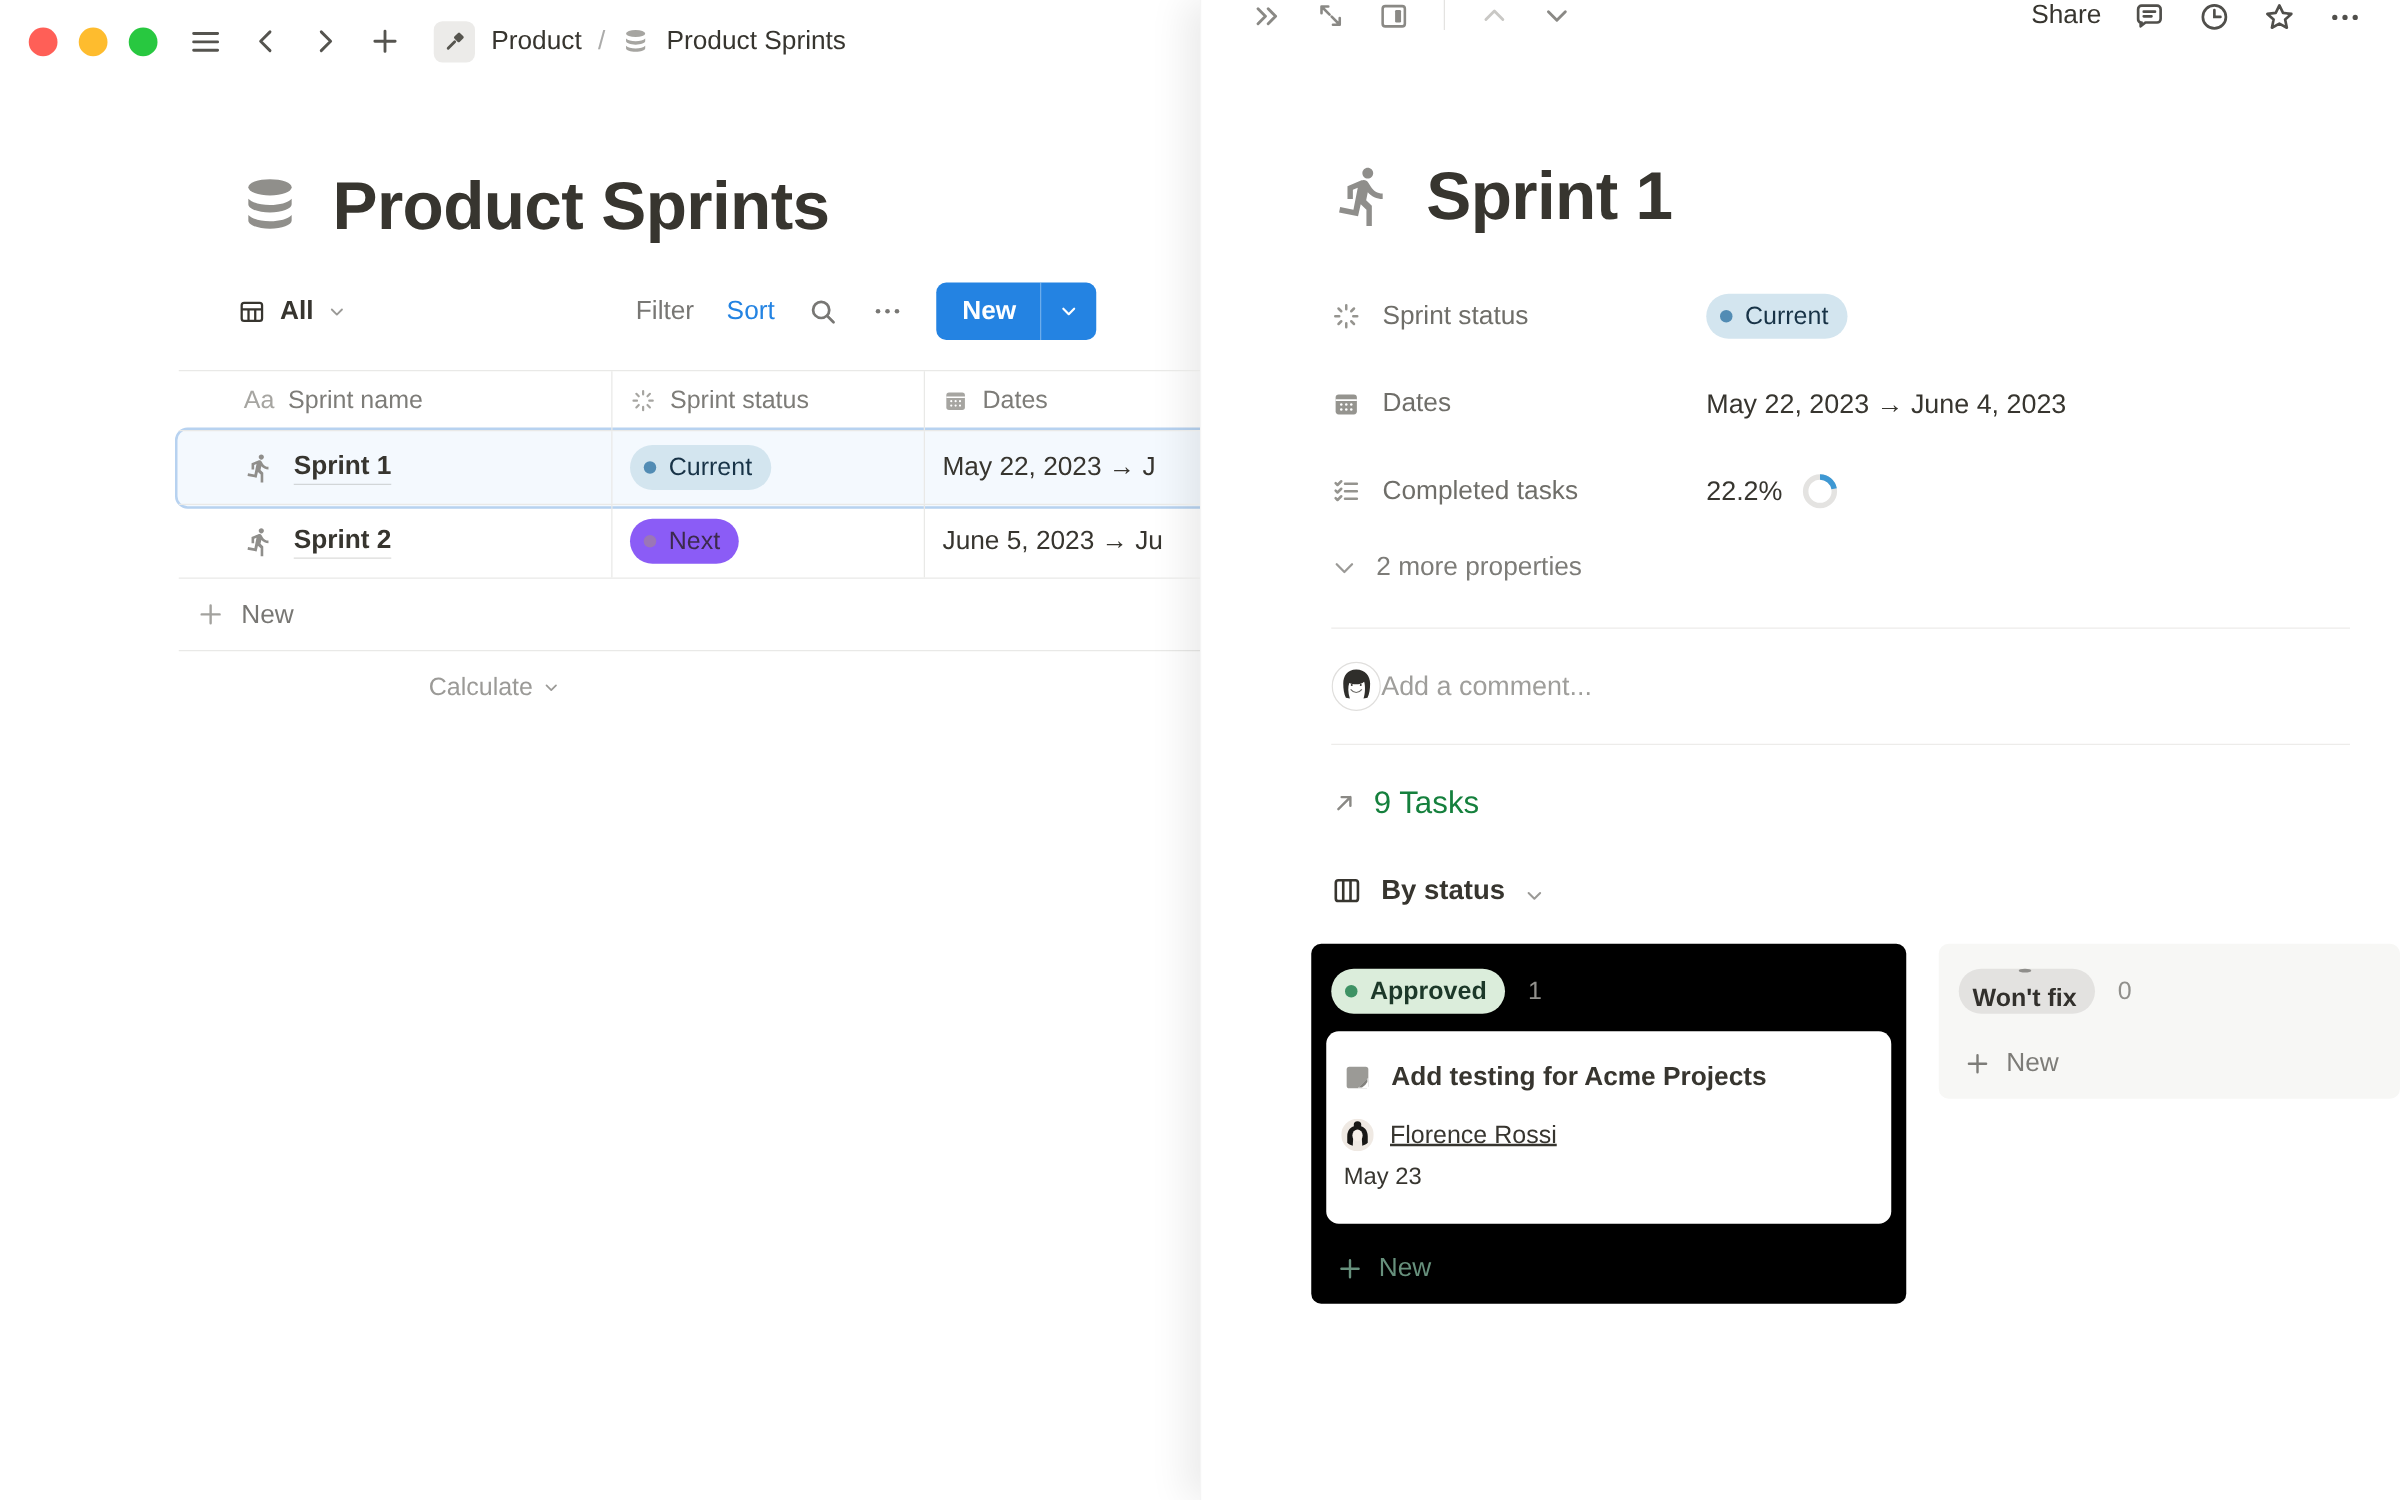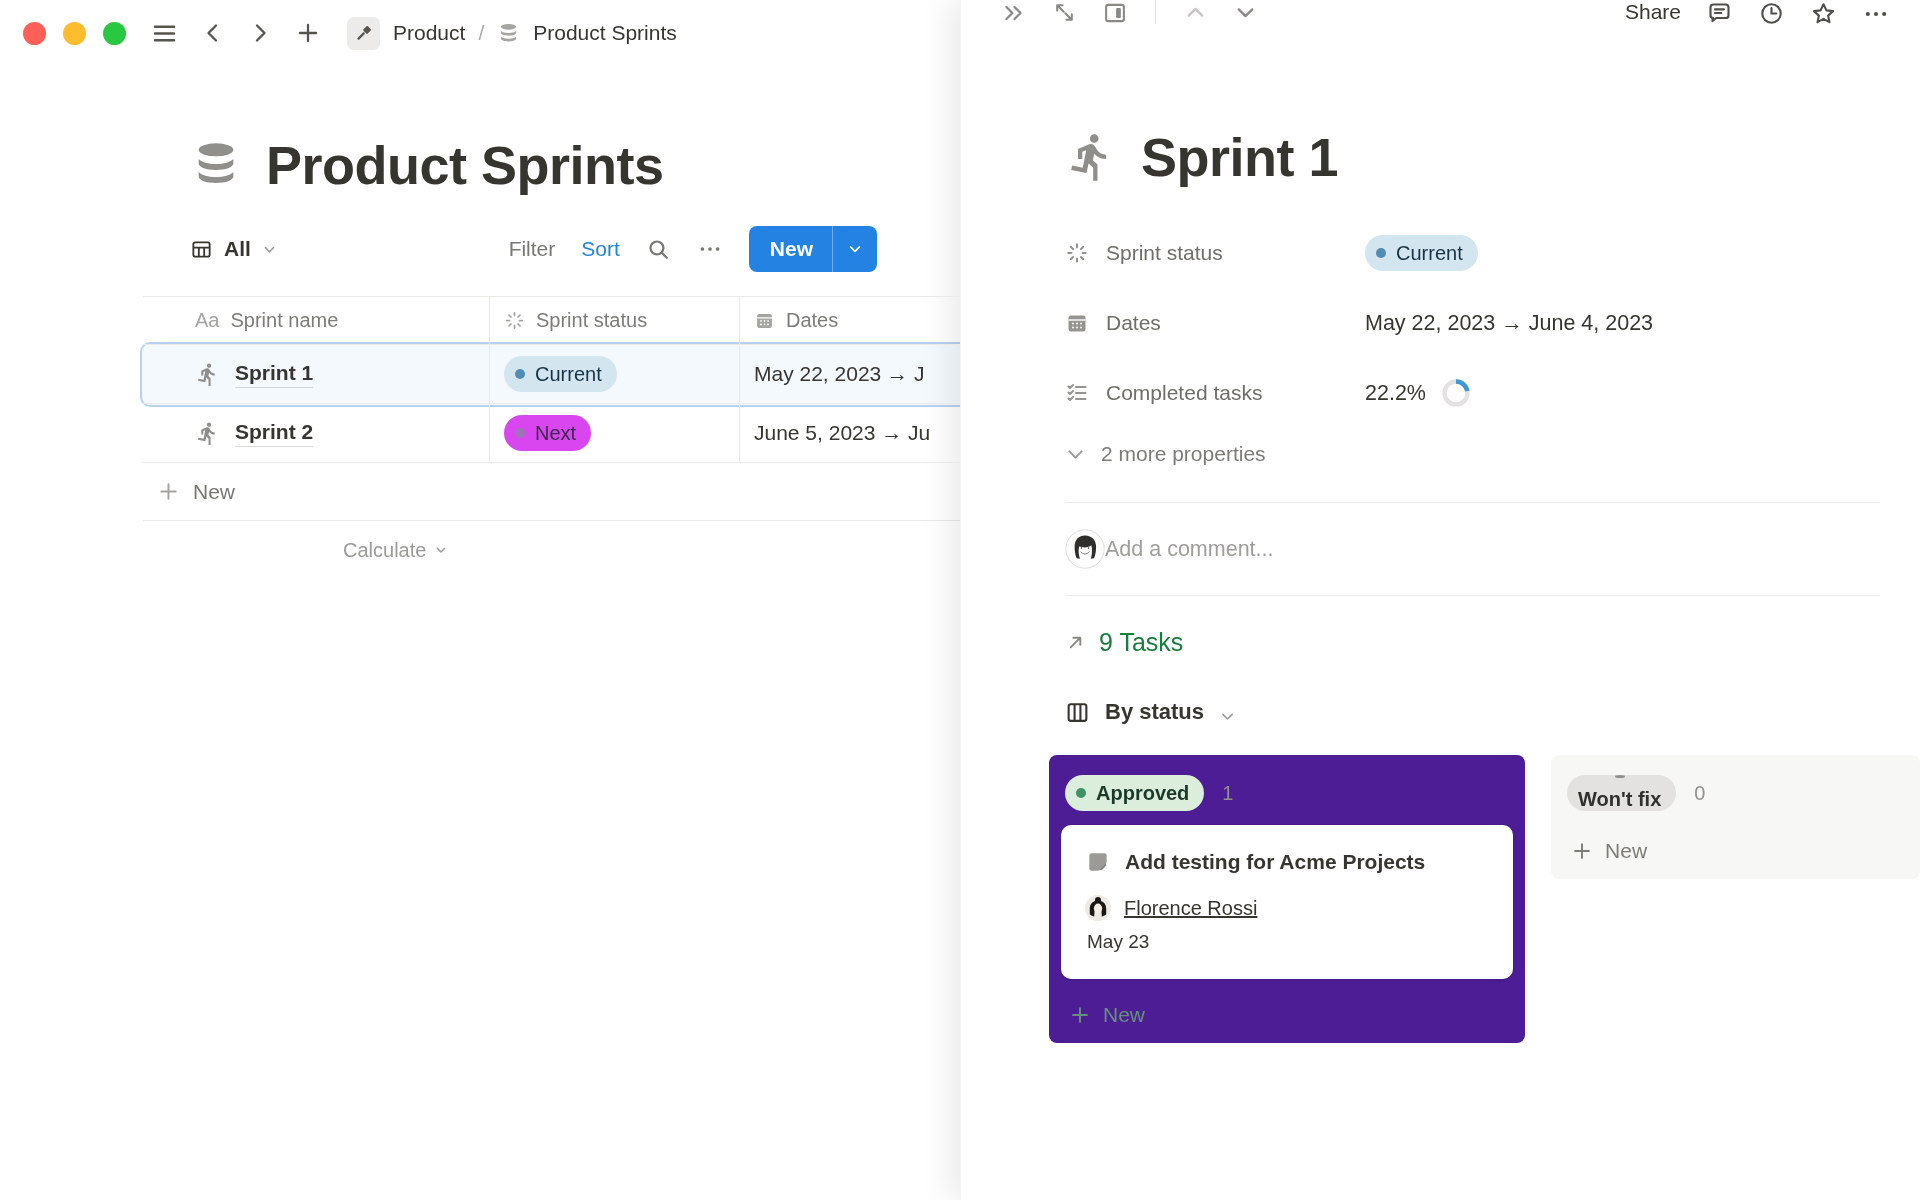--- a/index.html
+++ b/index.html
@@ -56,7 +56,7 @@
   .pill { display:inline-flex; align-items:center; gap:10px; height:36px; padding:0 15px 0 11px; border-radius:18px; font-size:20px; }
   .pill .dot { width:10px; height:10px; border-radius:50%; }
   .pill-blue { background:#D3E5EF; color:#183347; } .pill-blue .dot { background:#528CB4; }
-  .pill-purple { background:#d946ef; color:#3C2A4D; } .pill-purple .dot { background:#9B76B7; }
+  .pill-purple { background:#8b5cf6; color:#3C2A4D; } .pill-purple .dot { background:#9B76B7; }
   .pill-gray { background:#E3E2E0; color:#32302C; } .pill-gray .dot { background:#8F8E8B; }
   .pill-green { background:#DBEDDB; color:#1C3829; font-weight:700; } .pill-green .dot { background:#3E9264; }
   .pill-bold { font-weight:700;flex-direction:column; }

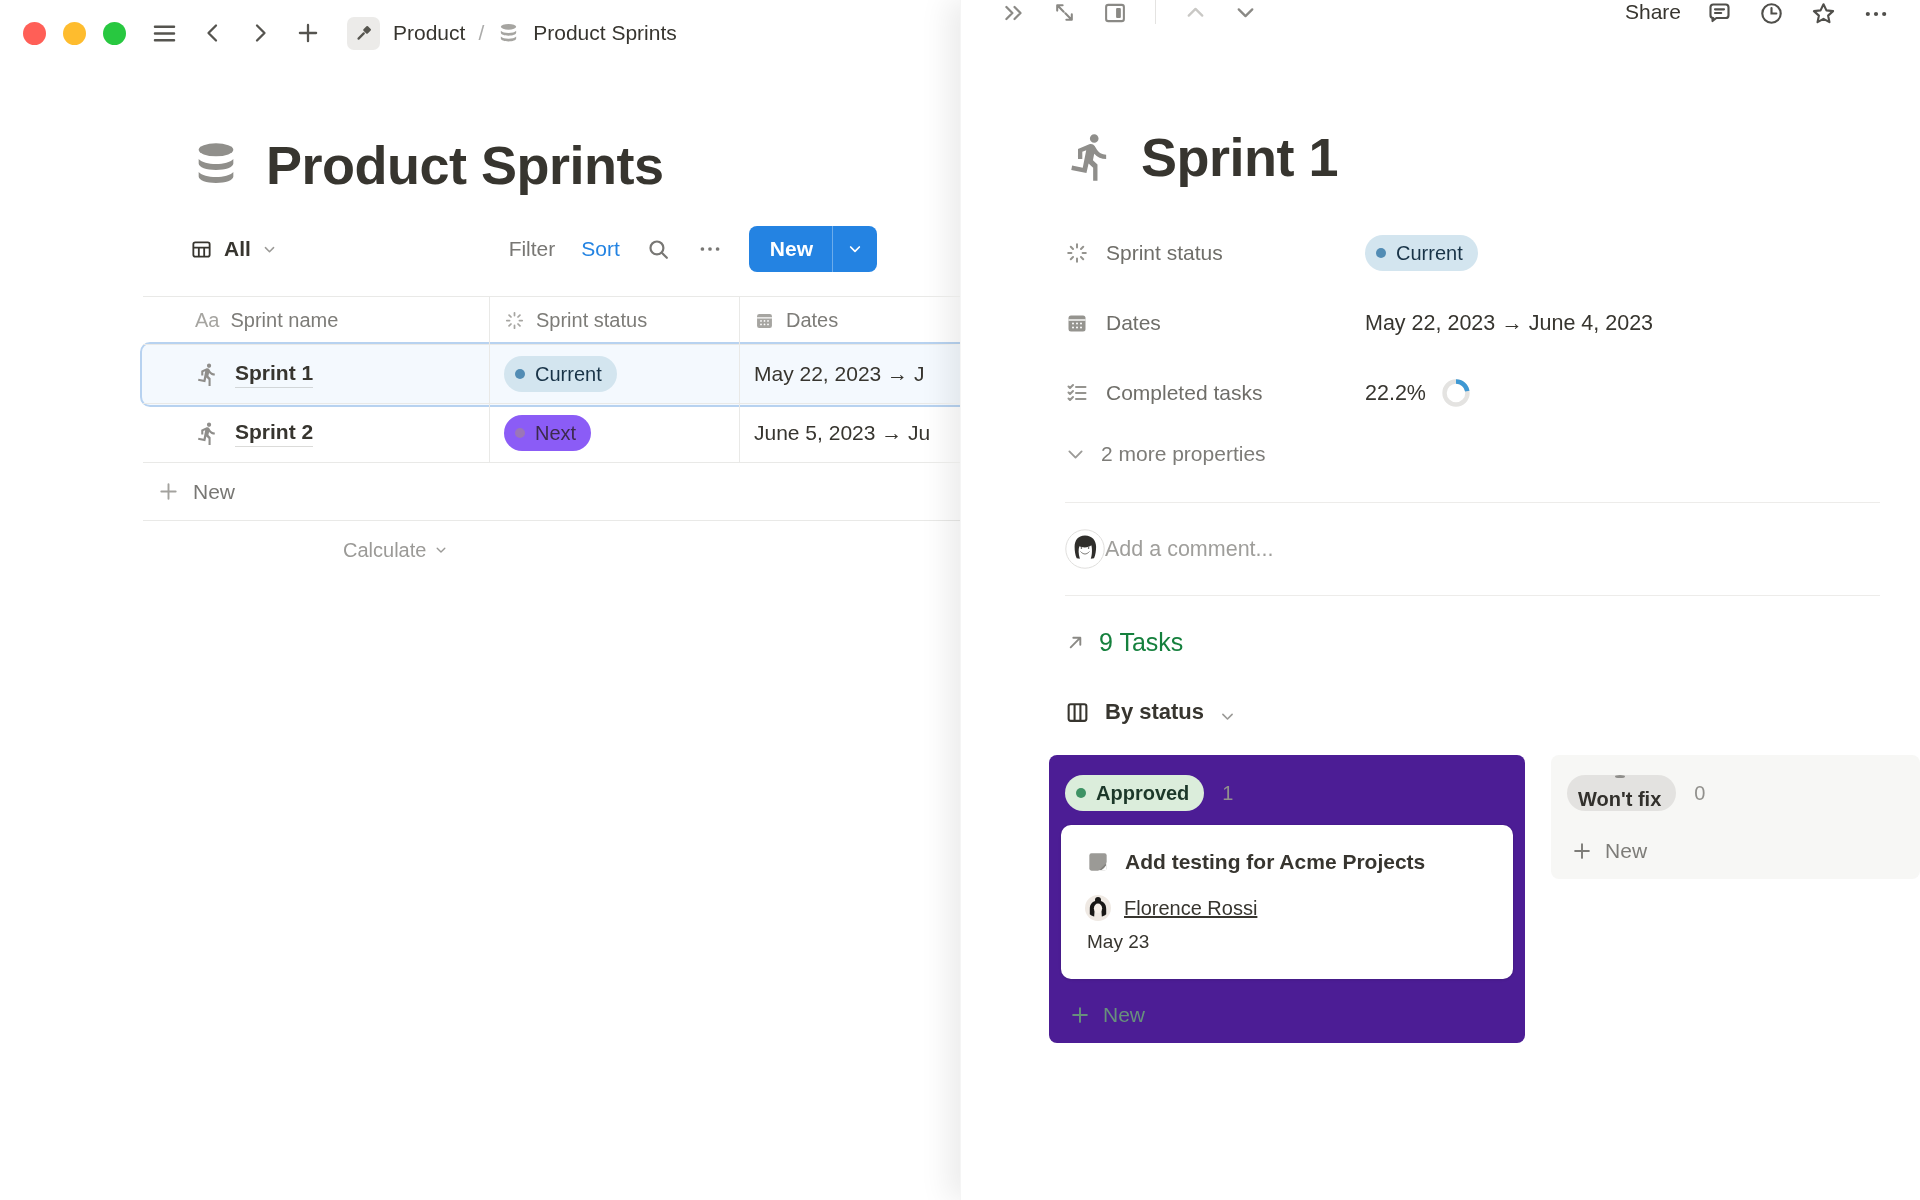--- a/index.html
+++ b/index.html
@@ -102,7 +102,7 @@
 
   .board { margin:30px -40px 0 -16px; display:flex; gap:26px; align-items:flex-start; }
   .bcol { border-radius:8px; padding:20px 12px 16px; }
-  .bcol-approved { width:480px; background:#4c1d95; }
+  .bcol-approved { width:480px; background:#000000; }
   .bcol-wontfix { width:372px; background:#F7F7F5; }
   .bcol-head { display:flex; align-items:center; gap:18px; padding-left:4px; }
   .bcol-count { color:#91908C; font-size:20px; }

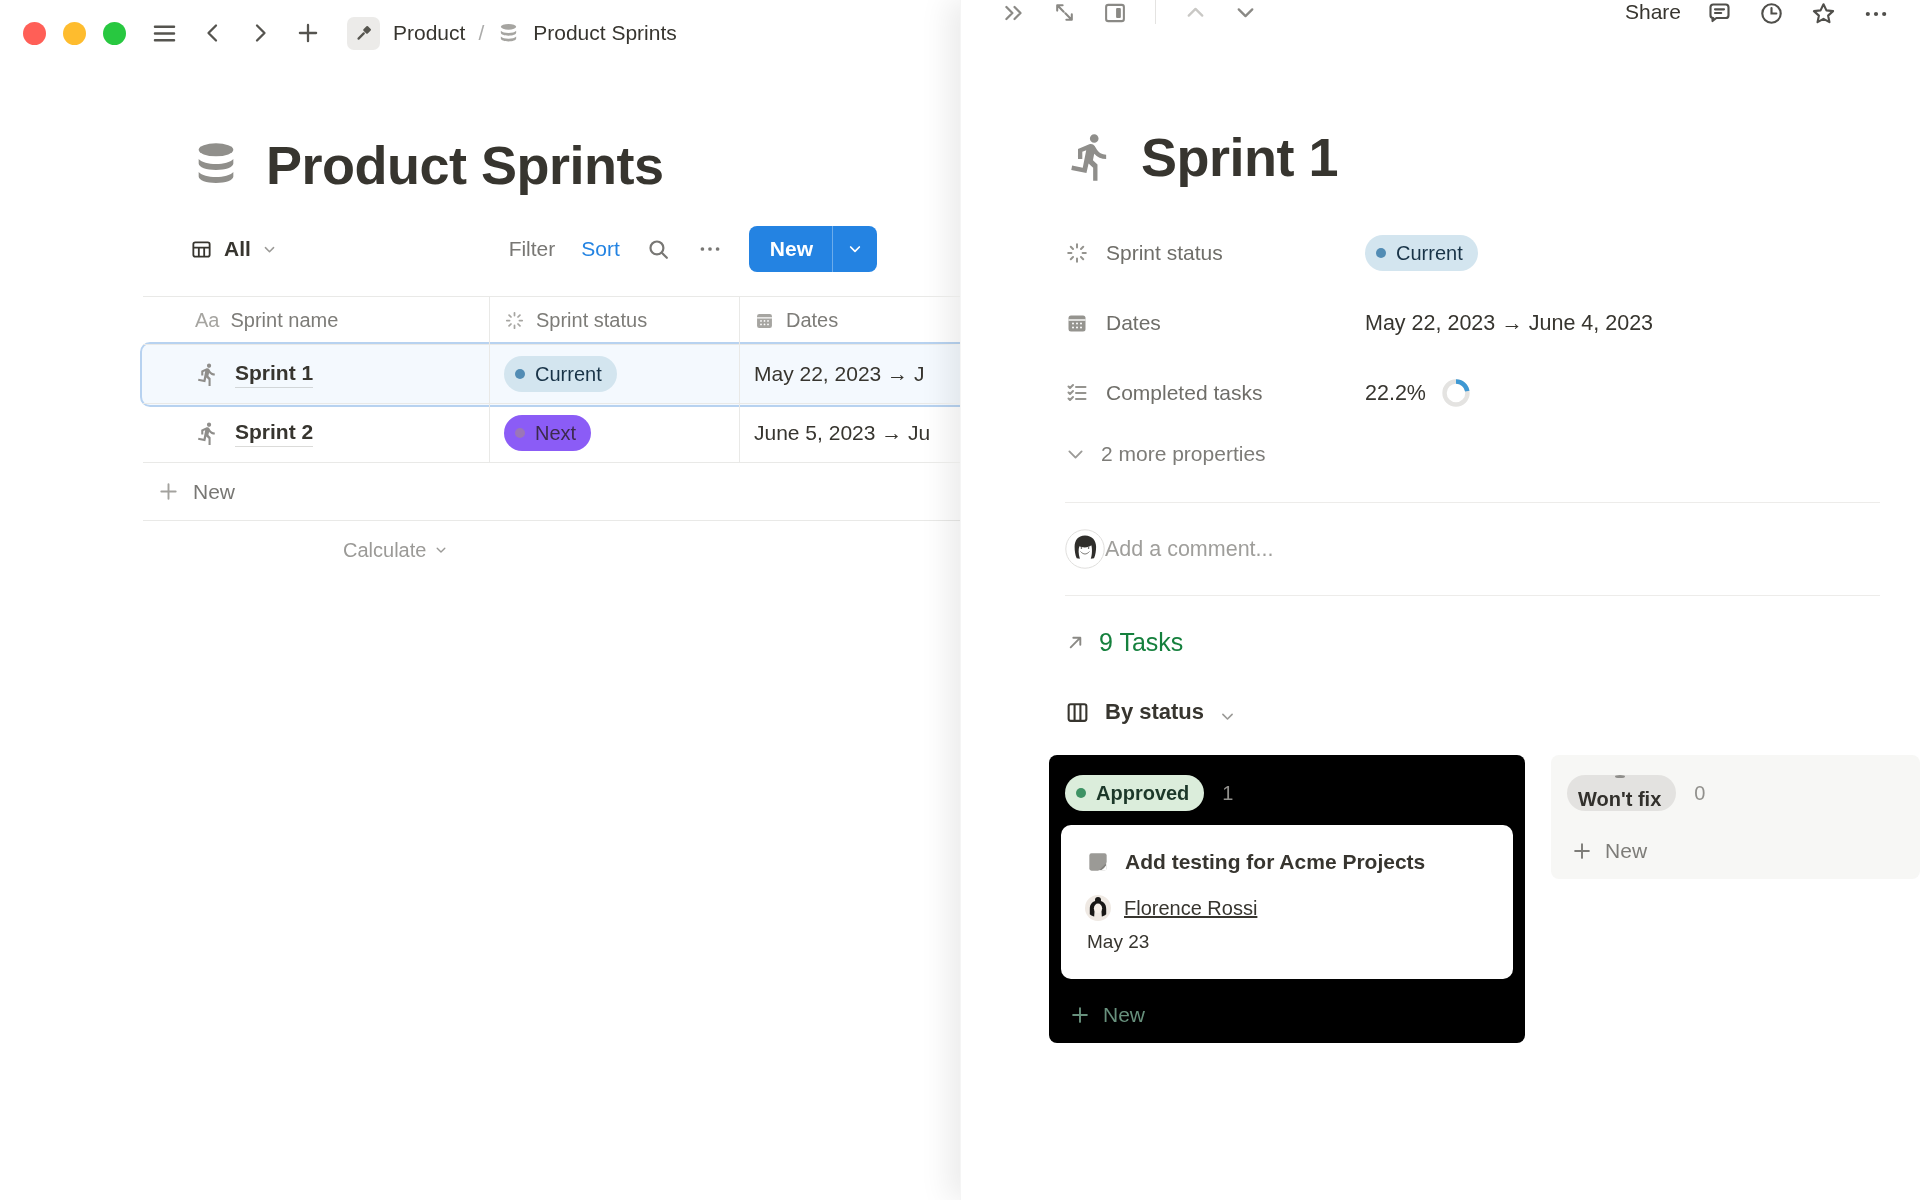--- a/index.html
+++ b/index.html
@@ -106,7 +106,7 @@
   .bcol-wontfix { width:372px; background:#F7F7F5; }
   .bcol-head { display:flex; align-items:center; gap:18px; padding-left:4px; }
   .bcol-count { color:#91908C; font-size:20px; }
-  .card { margin-top:14px; background:#fff; border-radius:10px; padding:24px 24px 26px; box-shadow:0 1px 3px rgba(15,15,15,0.1), 0 0 0 1px rgba(15,15,15,0.03); }
+  .card { margin-top:14px; background:#fff; border-radius:10px; padding:24px 12px 26px; box-shadow:0 1px 3px rgba(15,15,15,0.1), 0 0 0 1px rgba(15,15,15,0.03); }
   .card-title { display:flex; align-items:center; gap:14px; font-size:21px; font-weight:600; }
   .card-assignee { margin-top:20px; display:flex; align-items:center; gap:13px; font-size:20px;text-decoration:underline; }
   .card-date { margin-top:10px; font-size:19px; padding-left:2px; }

